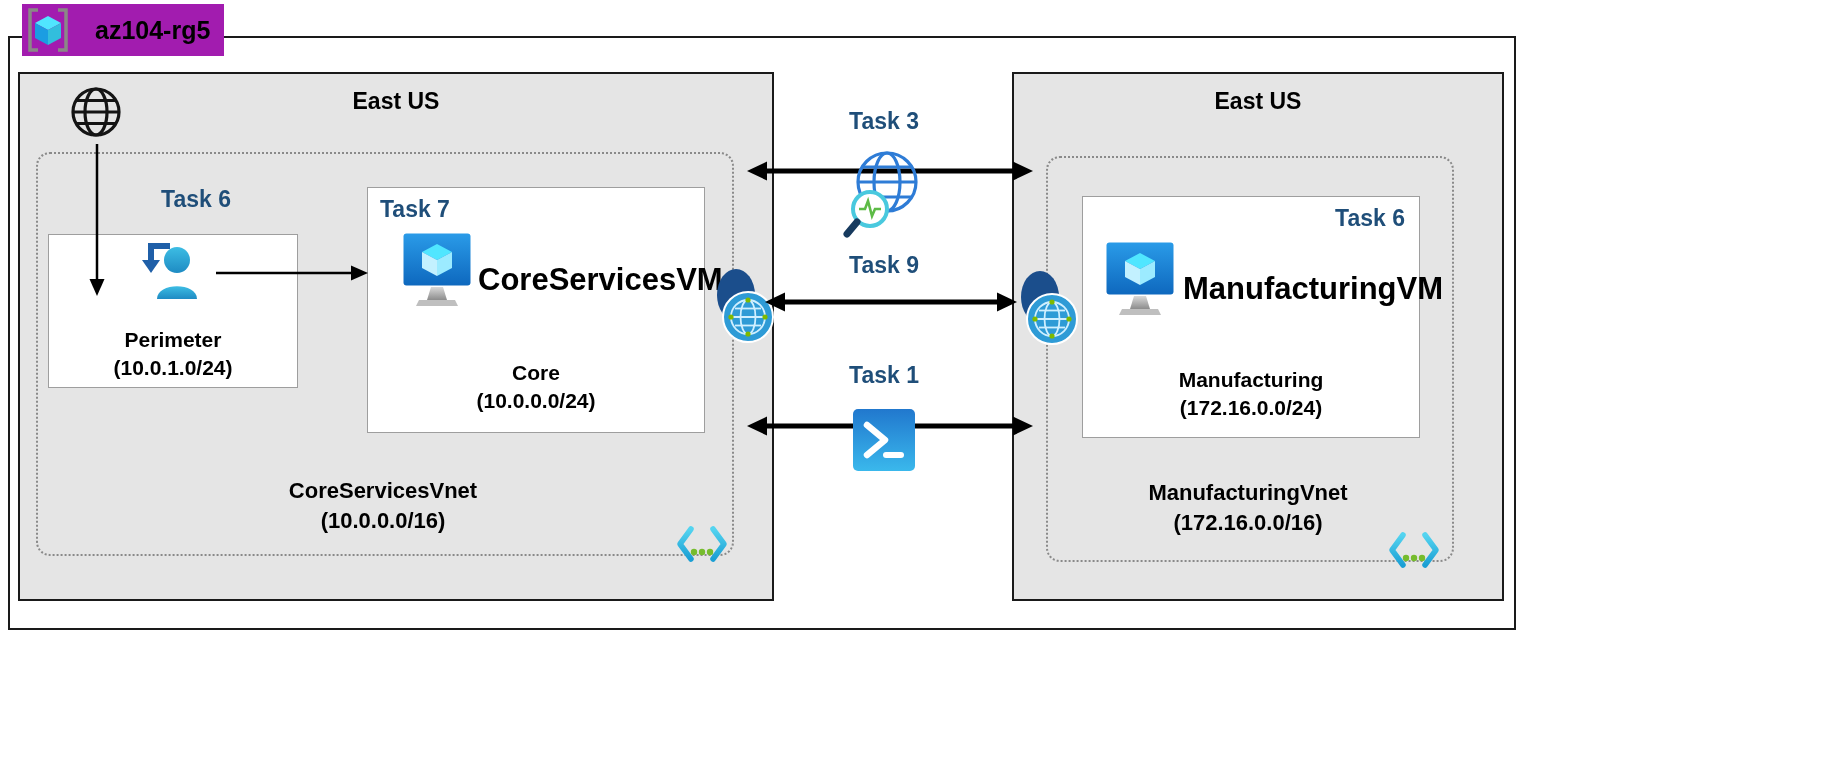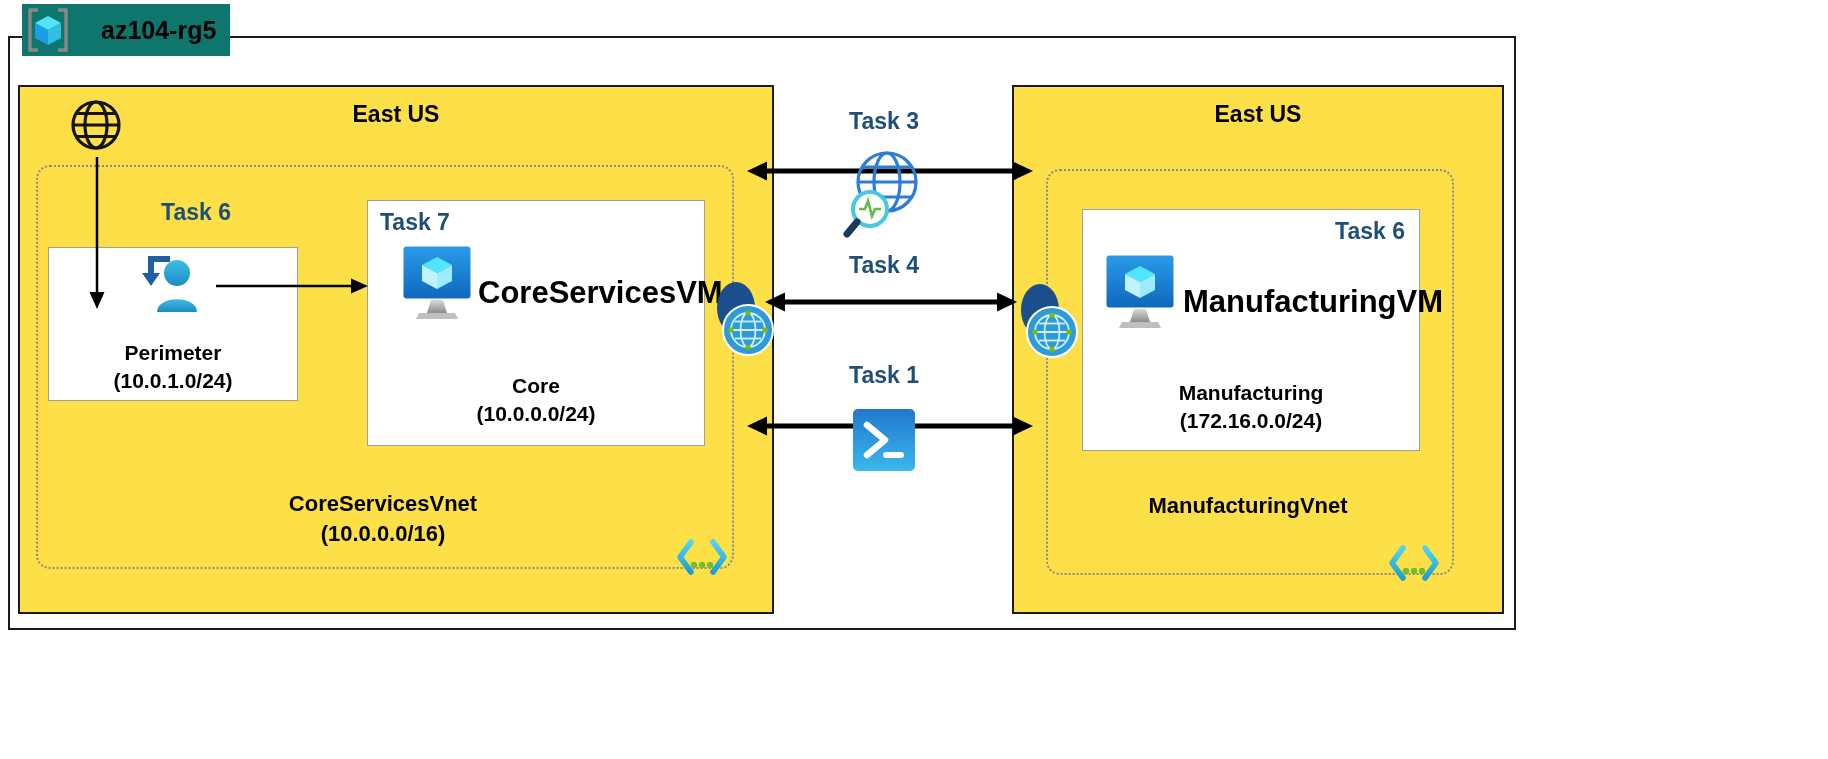--- a/index.html
+++ b/index.html
@@ -12,8 +12,8 @@
 
   
   .rg-border { left:8px; top:36px; width:1504px; height:590px; border:2px solid #1a1a1a; }
-  .rg-label  { left:22px; top:4px; display:flex; align-items:center; gap:27px;
-               background:#0f766e; padding-right:14px; font-size:25px; }
+  .rg-label  { left:22px; top:4px; display:flex; align-items:center; gap:21px;
+               background:#a21caf; padding-right:14px; font-size:25px; }
 
   
   .region { background:#fde047; border:2px solid #1a1a1a;margin-top:13px; }

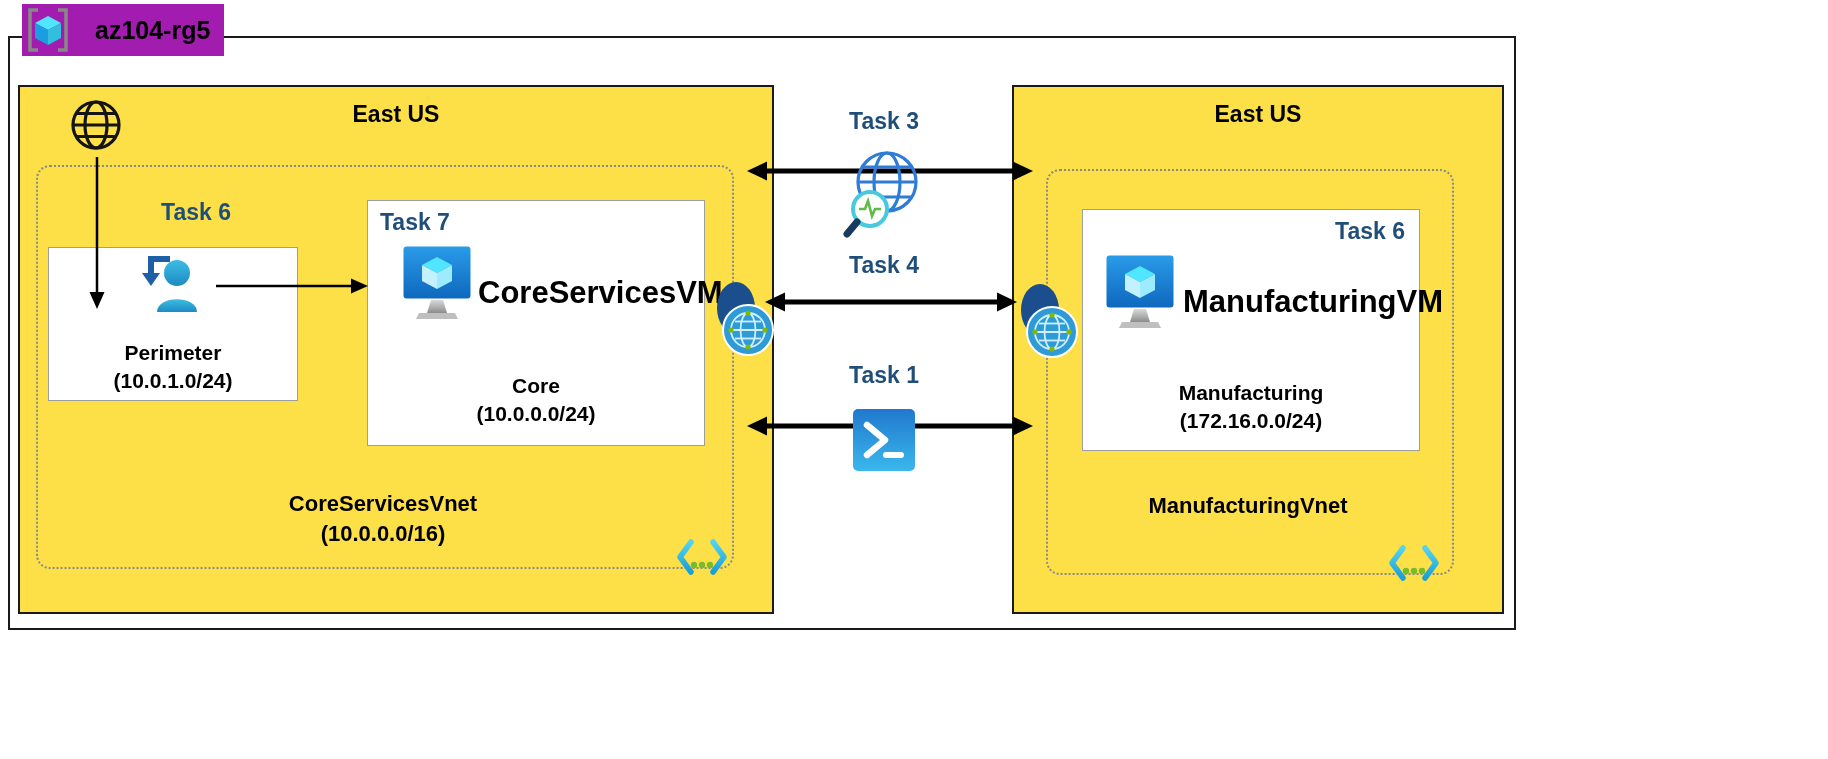--- a/index.html
+++ b/index.html
@@ -16,7 +16,7 @@
                background:#a21caf; padding-right:14px; font-size:25px; }
 
   
-  .region { background:#fde047; border:2px solid #1a1a1a;margin-top:13px; }
+  .region { background:#e5e5e5; border:2px solid #1a1a1a; }
   .region-left  { left:18px;  top:72px; width:752px; height:525px; }
   .region-right { left:1012px; top:72px; width:488px; height:525px; }
   .region-title { left:0; top:14px; width:100%; text-align:center; font-size:23px; }

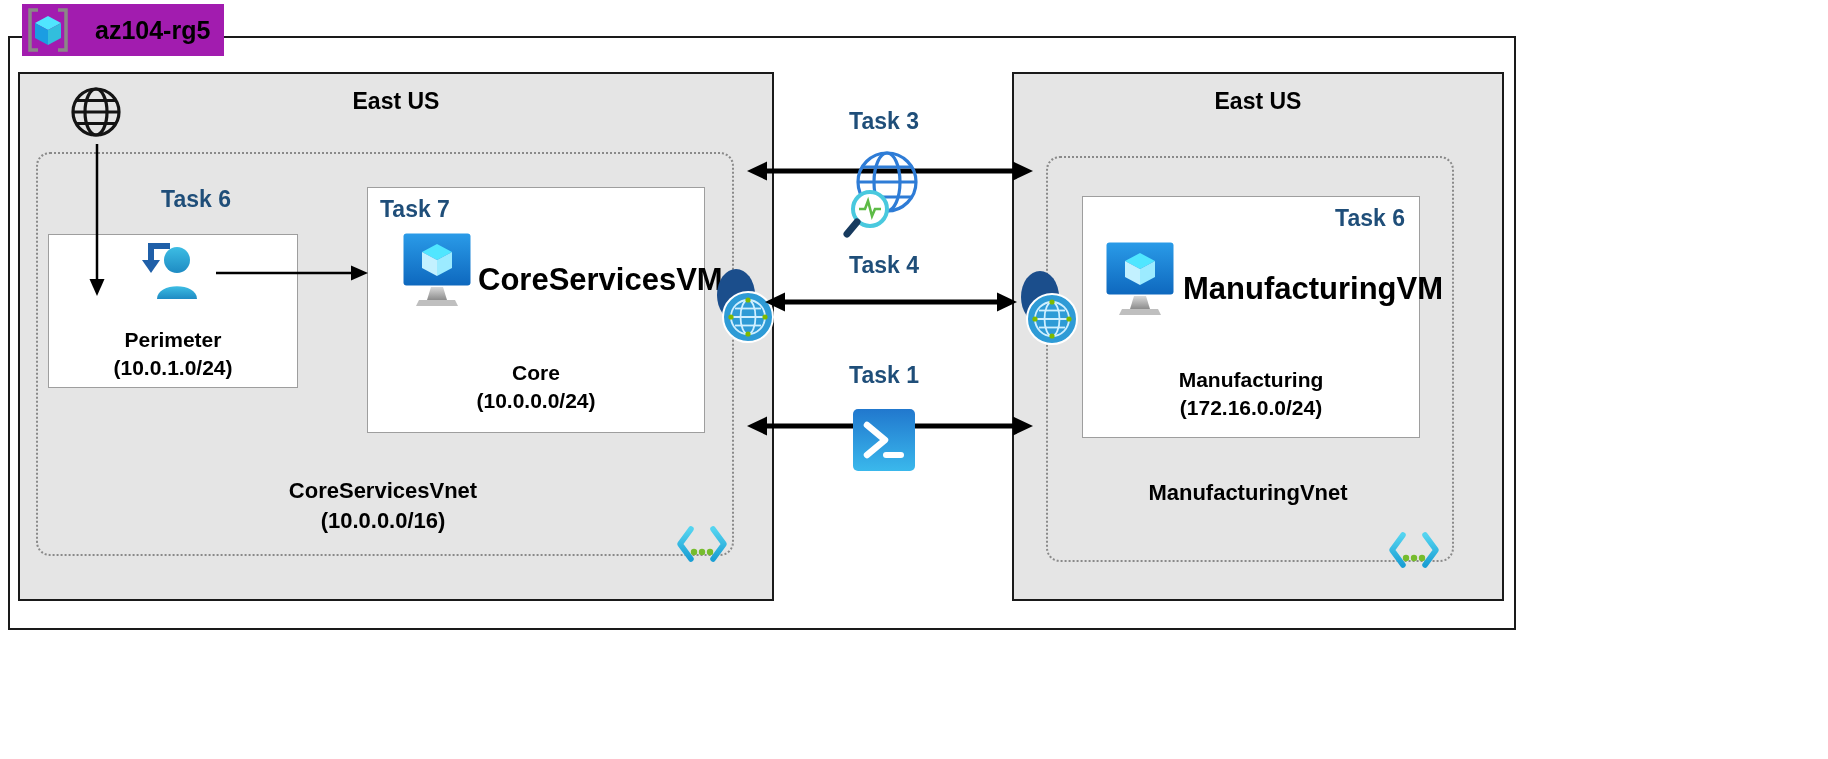--- a/index.html
+++ b/index.html
@@ -235,7 +235,7 @@
     <line x1="17" y1="76" x2="7" y2="88" stroke="#173a5e" stroke-width="7" stroke-linecap="round"></line>
   </svg>
 
-  <div class="abs task-label mid-label" style="left:798px; top:252px;">Task 4</div>
+  <div class="abs task-label mid-label" style="left:798px; top:252px;">Task 9</div>
   <svg class="abs" style="left:764px; top:289px;" width="254" height="26">
     <line x1="18" y1="13" x2="236" y2="13" stroke="#000" stroke-width="5"></line>
     <polygon points="1,13 21,3.5 21,22.5" fill="#000"></polygon>

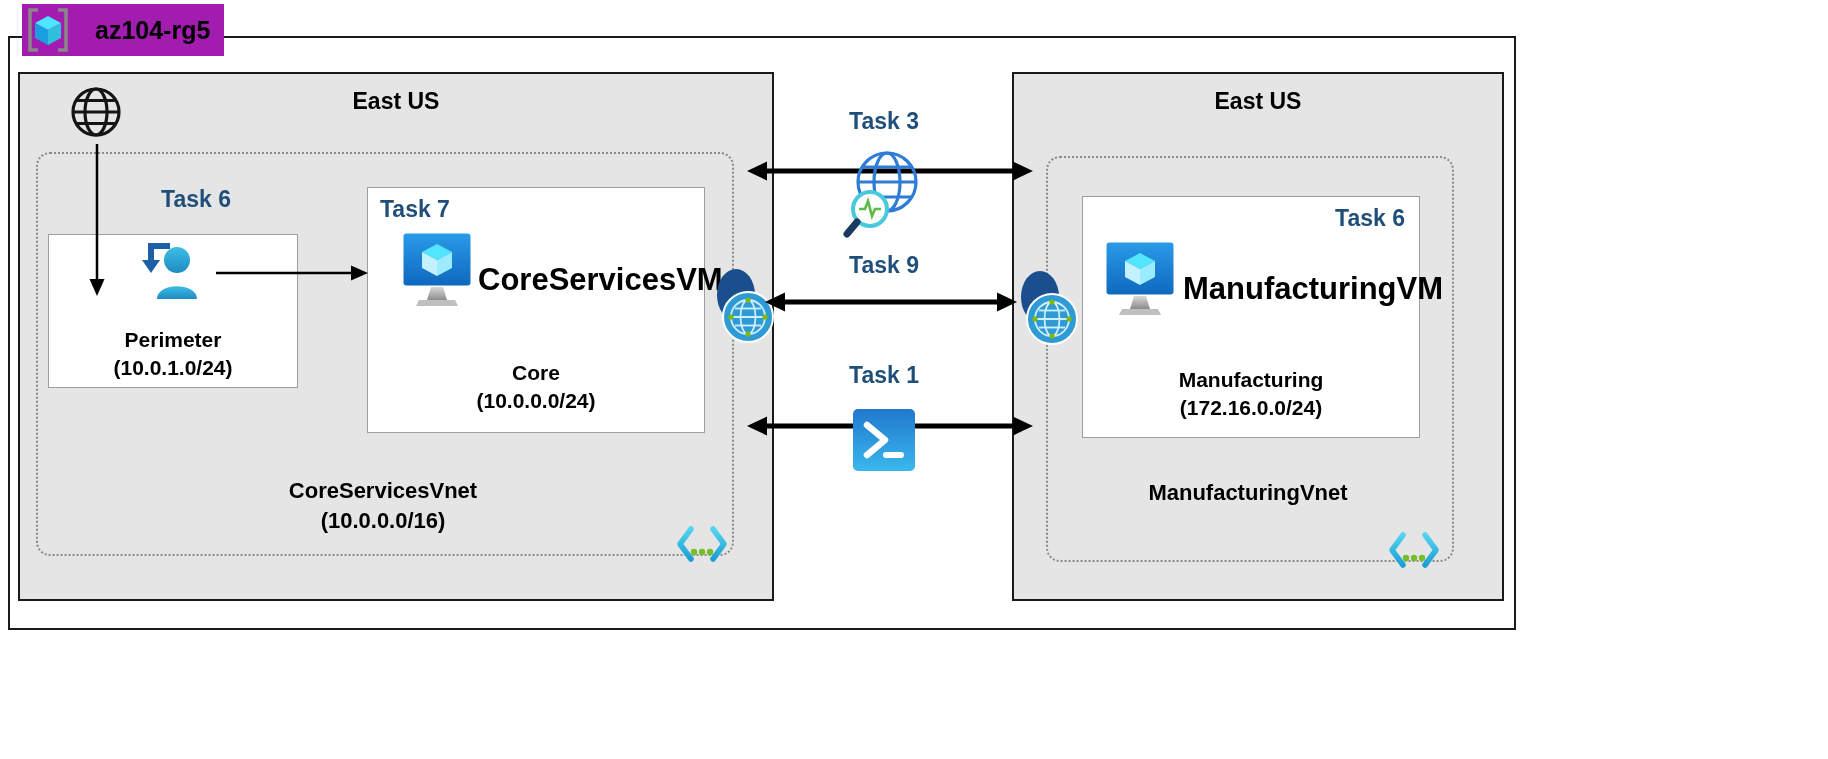--- a/index.html
+++ b/index.html
@@ -205,6 +205,7 @@
 
     <div class="abs vnet-label" style="left:32px; top:404px; width:404px;">
       <div>ManufacturingVnet</div>
+      <div>(172.16.0.0/16)</div>
     </div>
 
     <svg class="abs" style="left:374px; top:456px;" width="52" height="40" viewBox="0 0 52 40">

